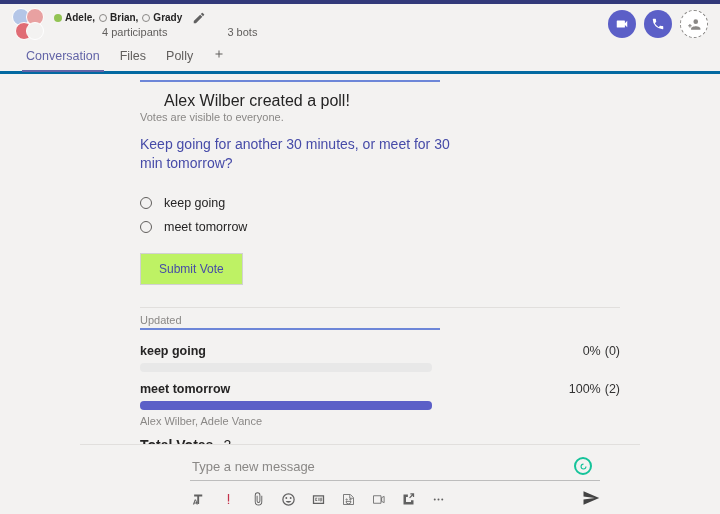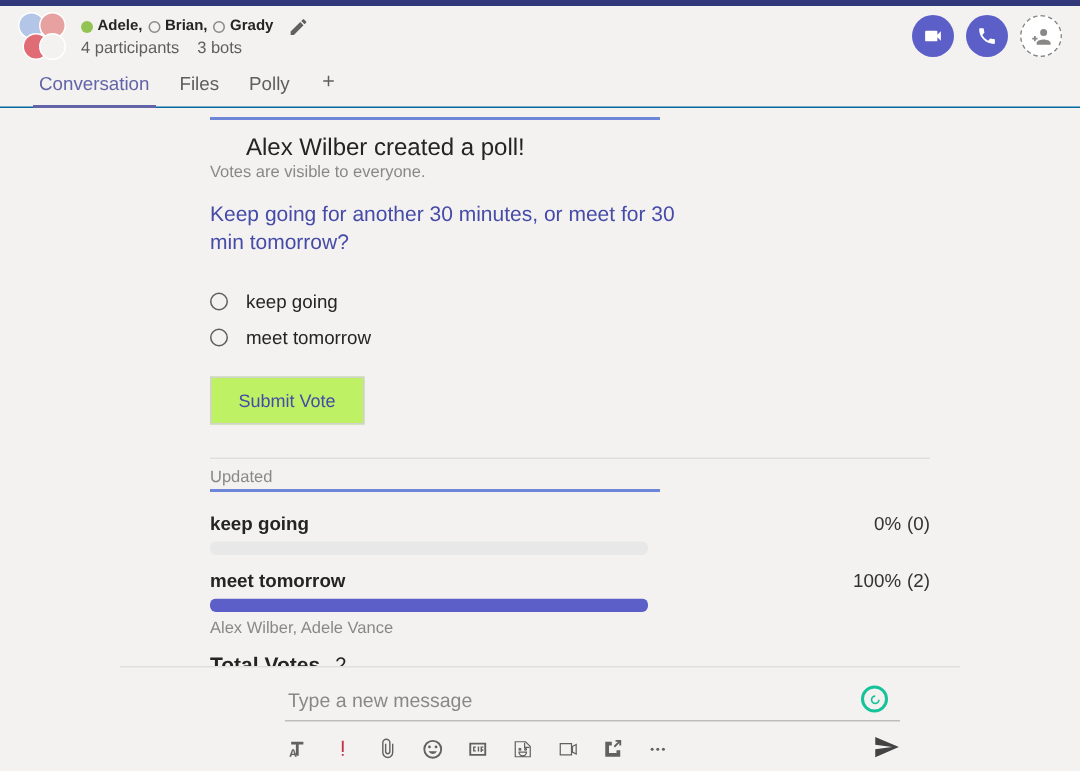--- a/index.html
+++ b/index.html
@@ -67,7 +67,7 @@
   .send-btn svg { width: 18px; height: 18px; fill: #434343; }
   .presence-wrap { display:inline-flex; align-items:center; gap:3px; }
   .name-strong { font-weight: 700; }
-  .clickable { cursor: pointer; }
+  .clickable { cursor: pointer; margin-left: 48px; }
 </style>
 </head>
 <body>

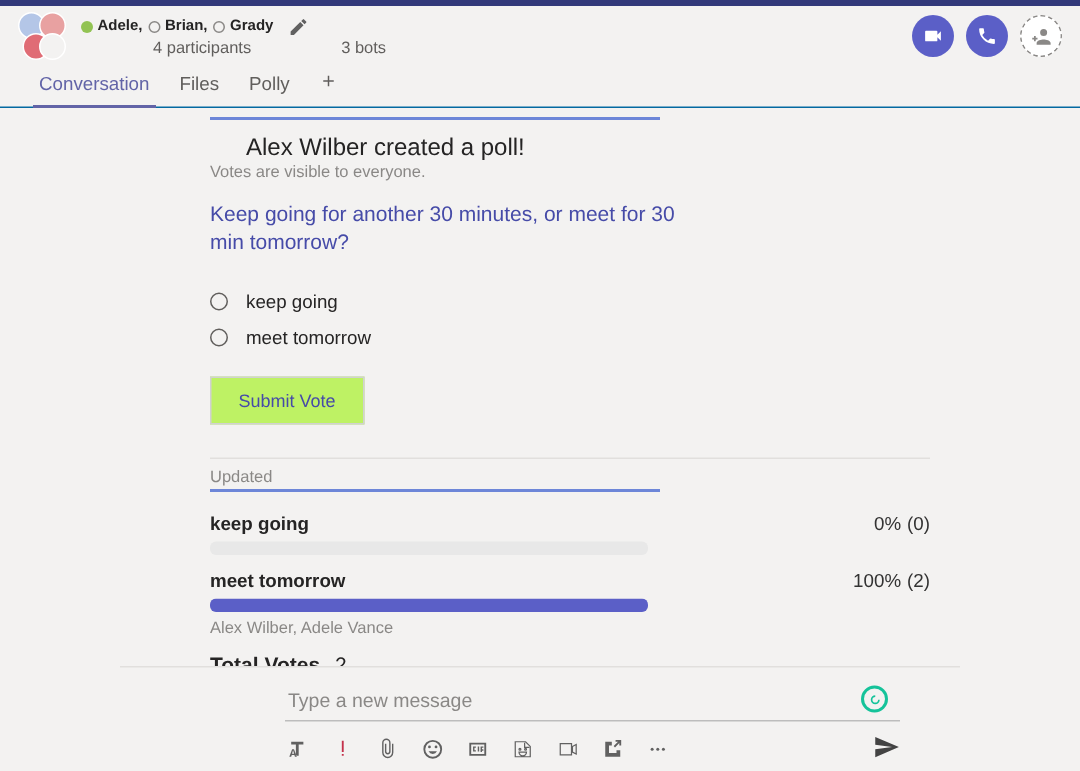--- a/index.html
+++ b/index.html
@@ -25,7 +25,7 @@
   .btn-purple svg { fill: #fff; }
   .btn-outline { border: 1px dashed #8a8886; background: #fff; }
   .btn-outline svg { fill: #8a8886; }
-  .tabs { display: flex; align-items: center; gap: 16px; padding: 0 24px; border-bottom: 1px solid #0369a1; font-size: 12.5px; color: #605e5c; }
+  .tabs { display: flex; align-items: center; gap: 16px; padding: 0 24px; border-bottom: 3px solid #0369a1; font-size: 12.5px; color: #605e5c; }
   .tab { padding: 6px 2px 8px 2px; cursor: pointer; position: relative; }
   .tab.active { color: #6264a7; font-weight: 500; }
   .tab.active::after { content: ""; position: absolute; left: -2px; right: -2px; bottom: -1px; height: 2px; background: #6264a7; }

